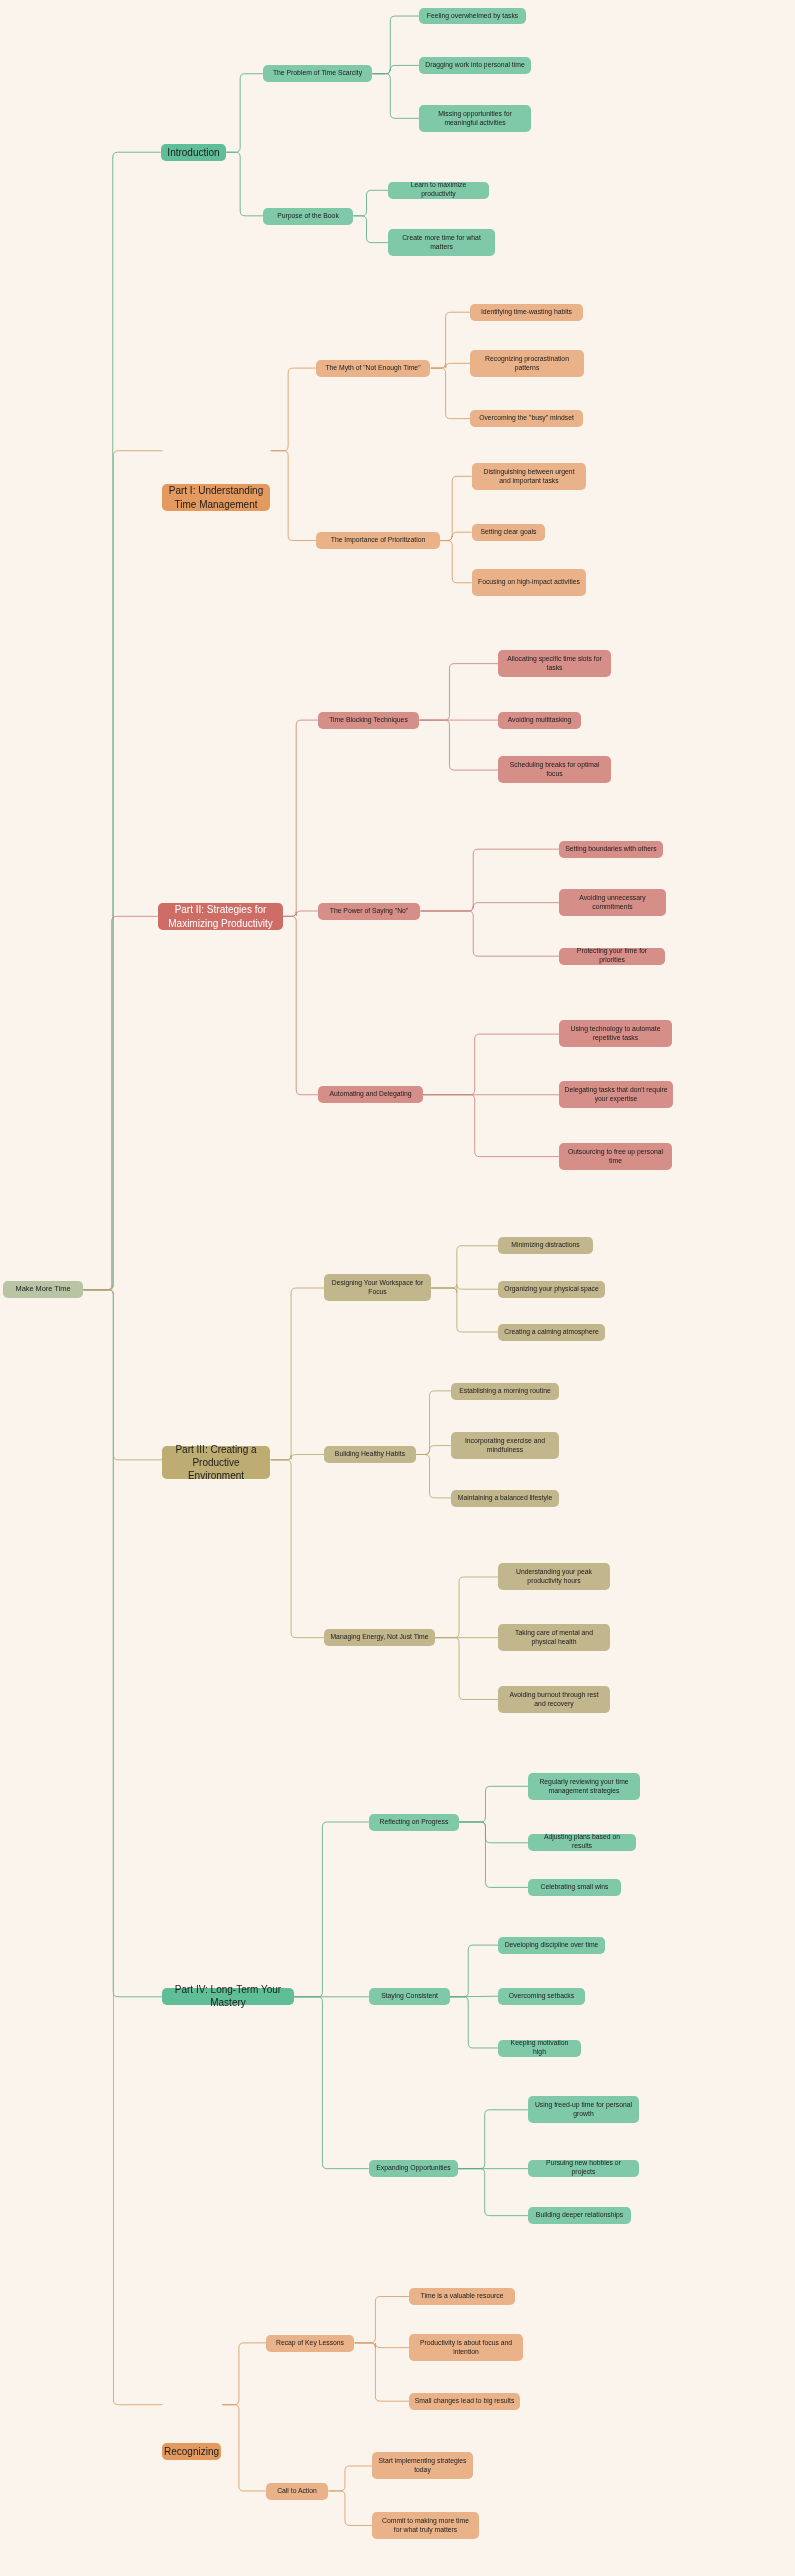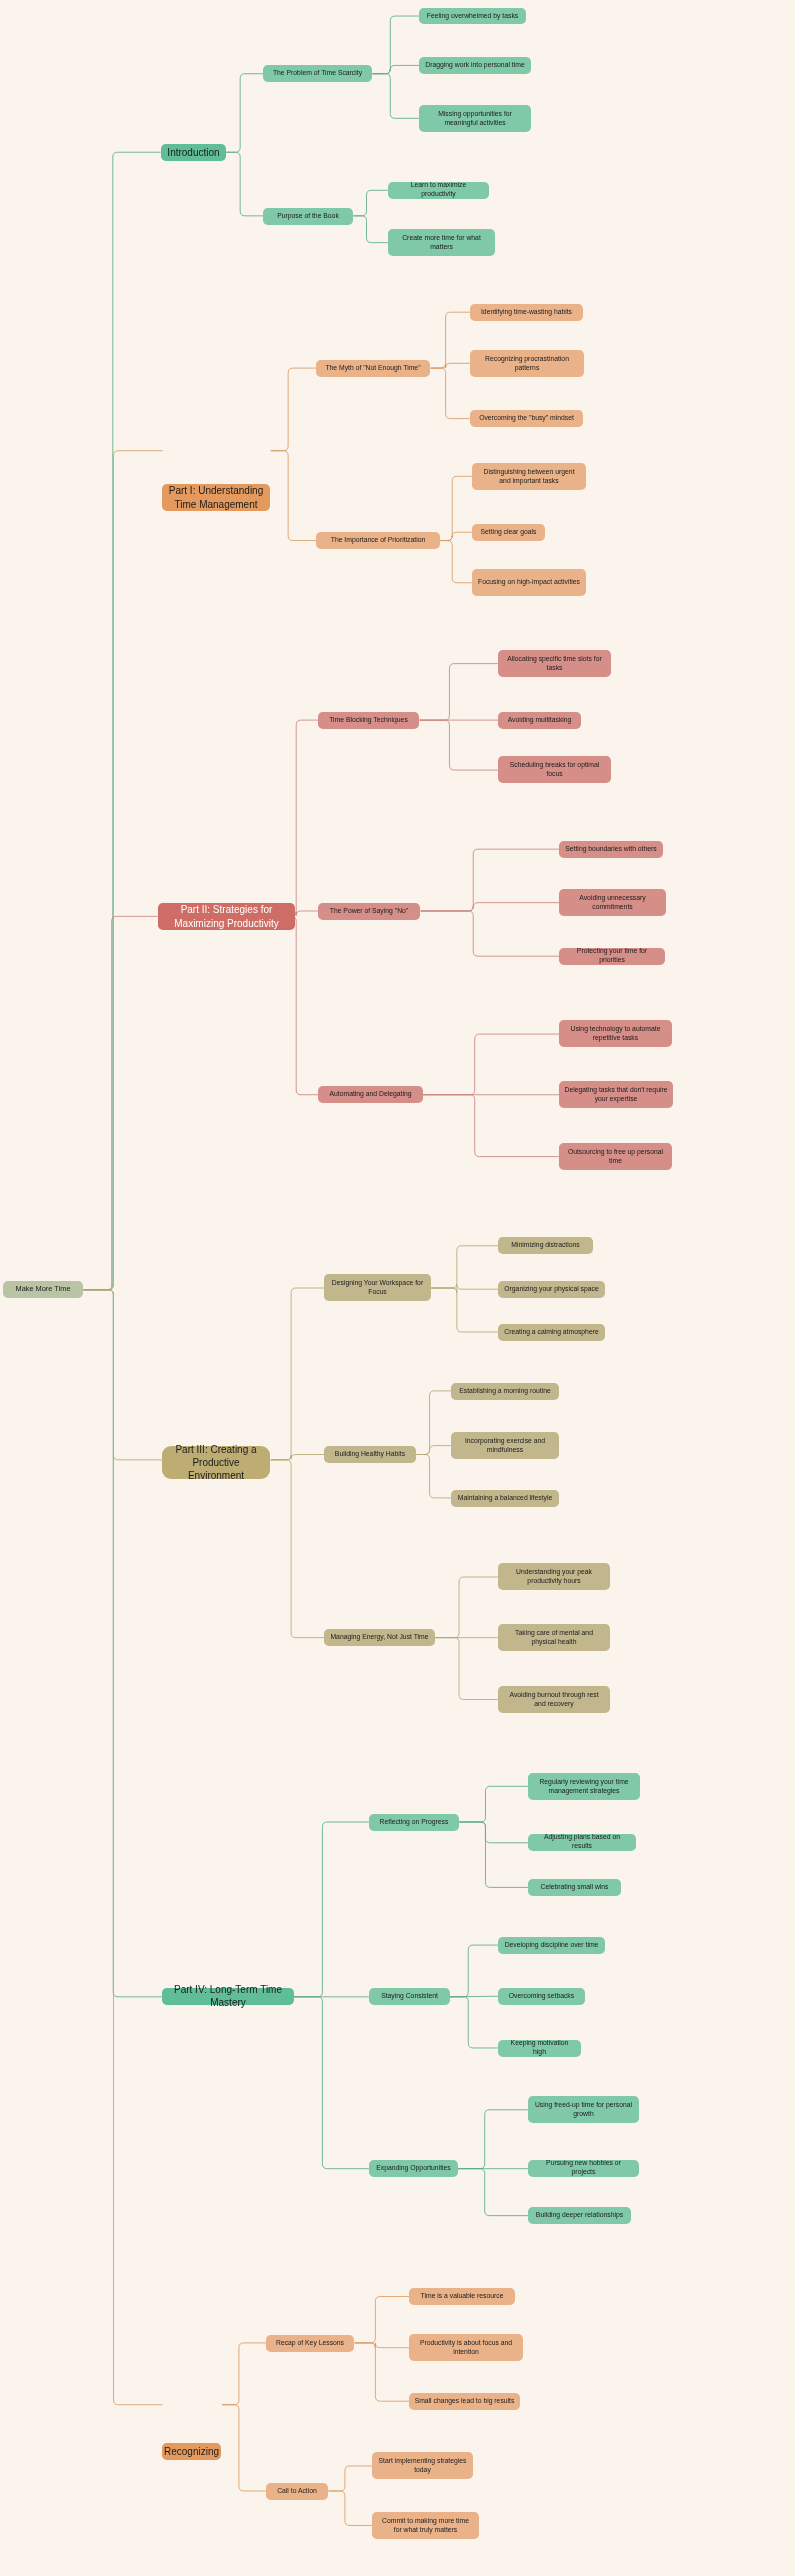--- a/index.html
+++ b/index.html
@@ -129,7 +129,7 @@
       <div class="node c-o3" style="left: 472px; top: 463px; width: 114px; min-height: 27px; height: 27px;">Distinguishing between urgent and important tasks</div>
       <div class="node c-o3" style="left: 472px; top: 524px; width: 73px; min-height: 16.7px; height: 16.7px;">Setting clear goals</div>
       <div class="node c-o3" style="left: 472px; top: 569px; width: 114px; min-height: 27px; height: 27px;">Focusing on high-impact activities</div>
-      <div class="node c-r1 lvl1" style="left: 158px; top: 903px; width: 137px; min-height: 27px; height: 27px;">Part II: Strategies for Maximizing Productivity</div>
+      <div class="node c-r1 lvl1" style="left: 158px; top: 903px; width: 125px; min-height: 27px; height: 27px;">Part II: Strategies for Maximizing Productivity</div>
       <div class="node c-r2" style="left: 318px; top: 712px; width: 101px; min-height: 16.7px; height: 16.7px;">Time Blocking Techniques</div>
       <div class="node c-r3" style="left: 498px; top: 650px; width: 113px; min-height: 27px; height: 27px;">Allocating specific time slots for tasks</div>
       <div class="node c-r3" style="left: 498px; top: 712px; width: 83px; min-height: 16.7px; height: 16.7px;">Avoiding multitasking</div>

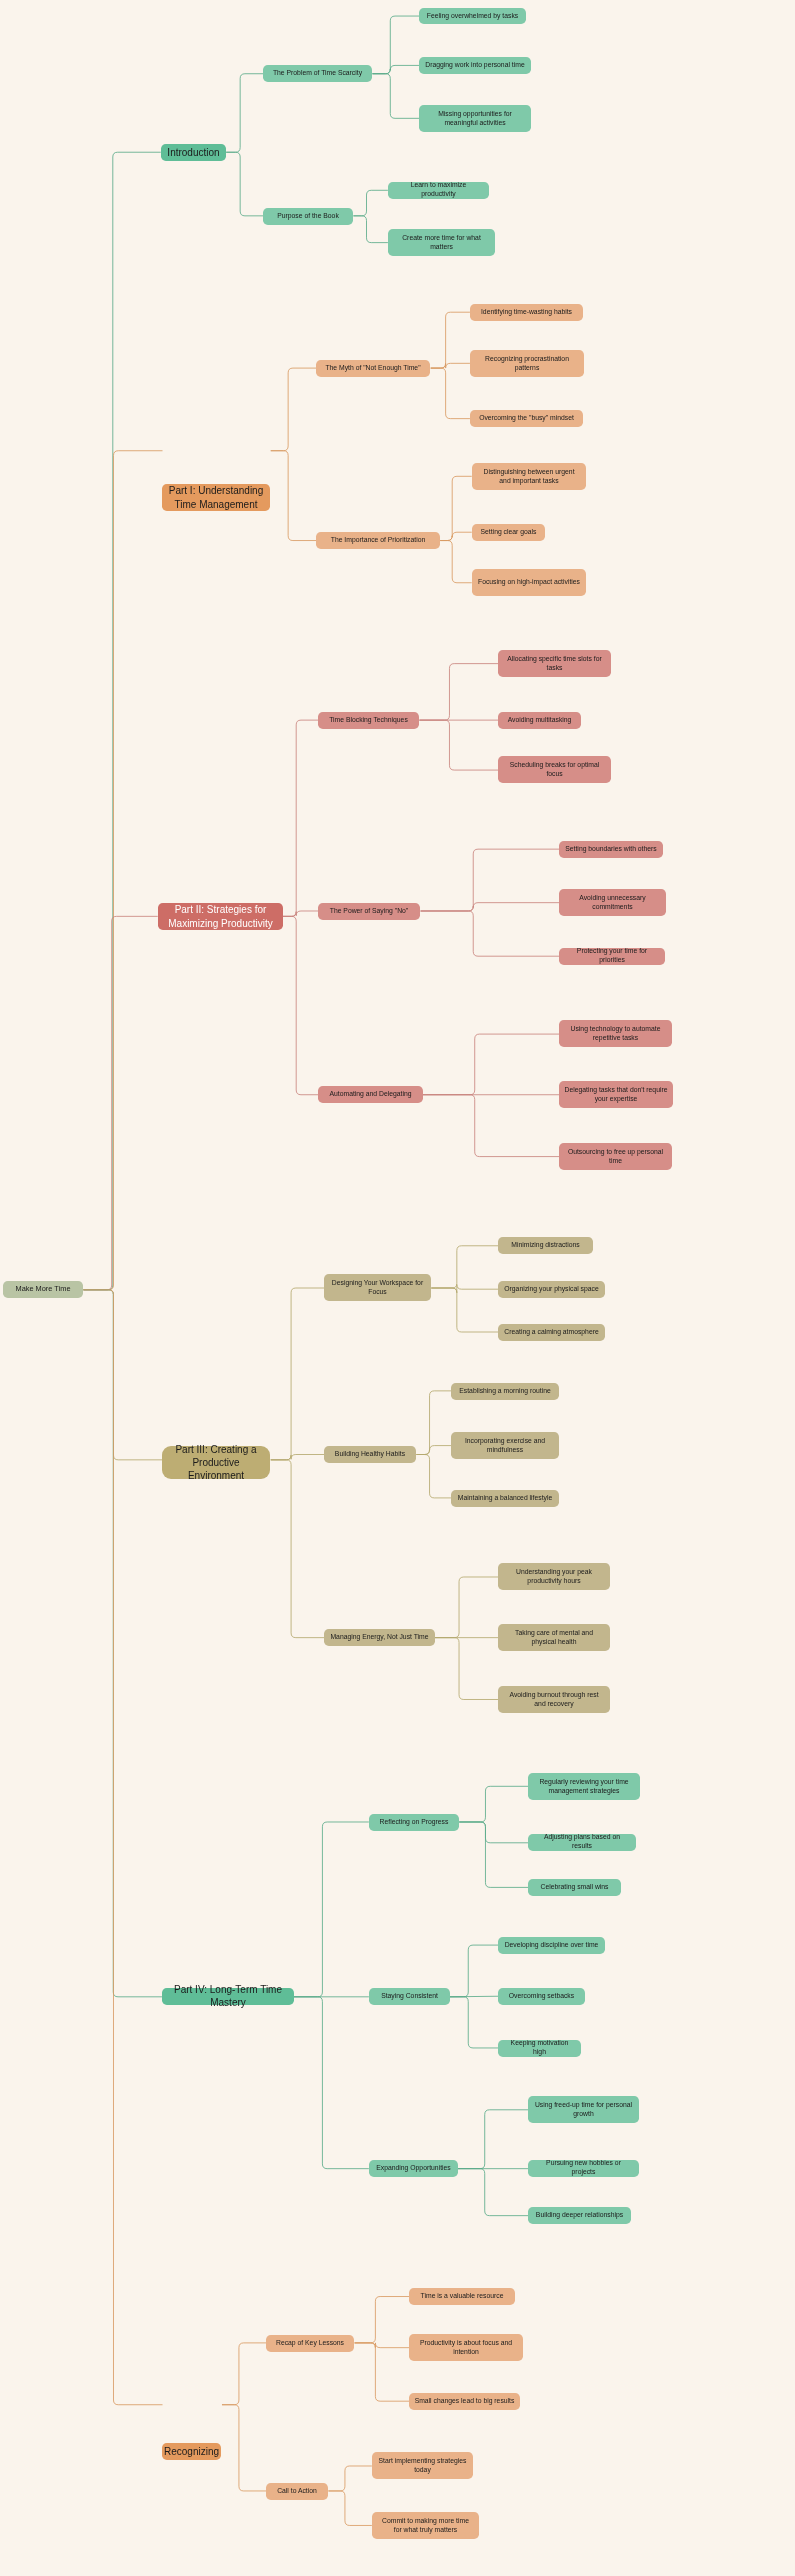--- a/index.html
+++ b/index.html
@@ -142,7 +142,7 @@
       <div class="node c-r3" style="left: 559px; top: 1020px; width: 113px; min-height: 27px; height: 27px;">Using technology to automate repetitive tasks</div>
       <div class="node c-r3" style="left: 559px; top: 1081px; width: 114px; min-height: 27px; height: 27px;">Delegating tasks that don't require your expertise</div>
       <div class="node c-r3" style="left: 559px; top: 1143px; width: 113px; min-height: 27px; height: 27px;">Outsourcing to free up personal time</div>
-      <div class="node c-k1 lvl1" style="left: 162px; top: 1446px; width: 108px; min-height: 27px; height: 33px; border-radius: 9px;">Part III: Creating a Productive Environment</div>
+      <div class="node c-k1 lvl1" style="left: 162px; top: 1446px; width: 108px; min-height: 27px; height: 33px;">Part III: Creating a Productive Environment</div>
       <div class="node c-k2" style="left: 324px; top: 1274px; width: 107px; min-height: 27px; height: 27px;">Designing Your Workspace for Focus</div>
       <div class="node c-k3" style="left: 498px; top: 1237px; width: 95px; min-height: 16.7px; height: 16.7px;">Minimizing distractions</div>
       <div class="node c-k3" style="left: 498px; top: 1281px; width: 107px; min-height: 16.7px; height: 16.7px;">Organizing your physical space</div>

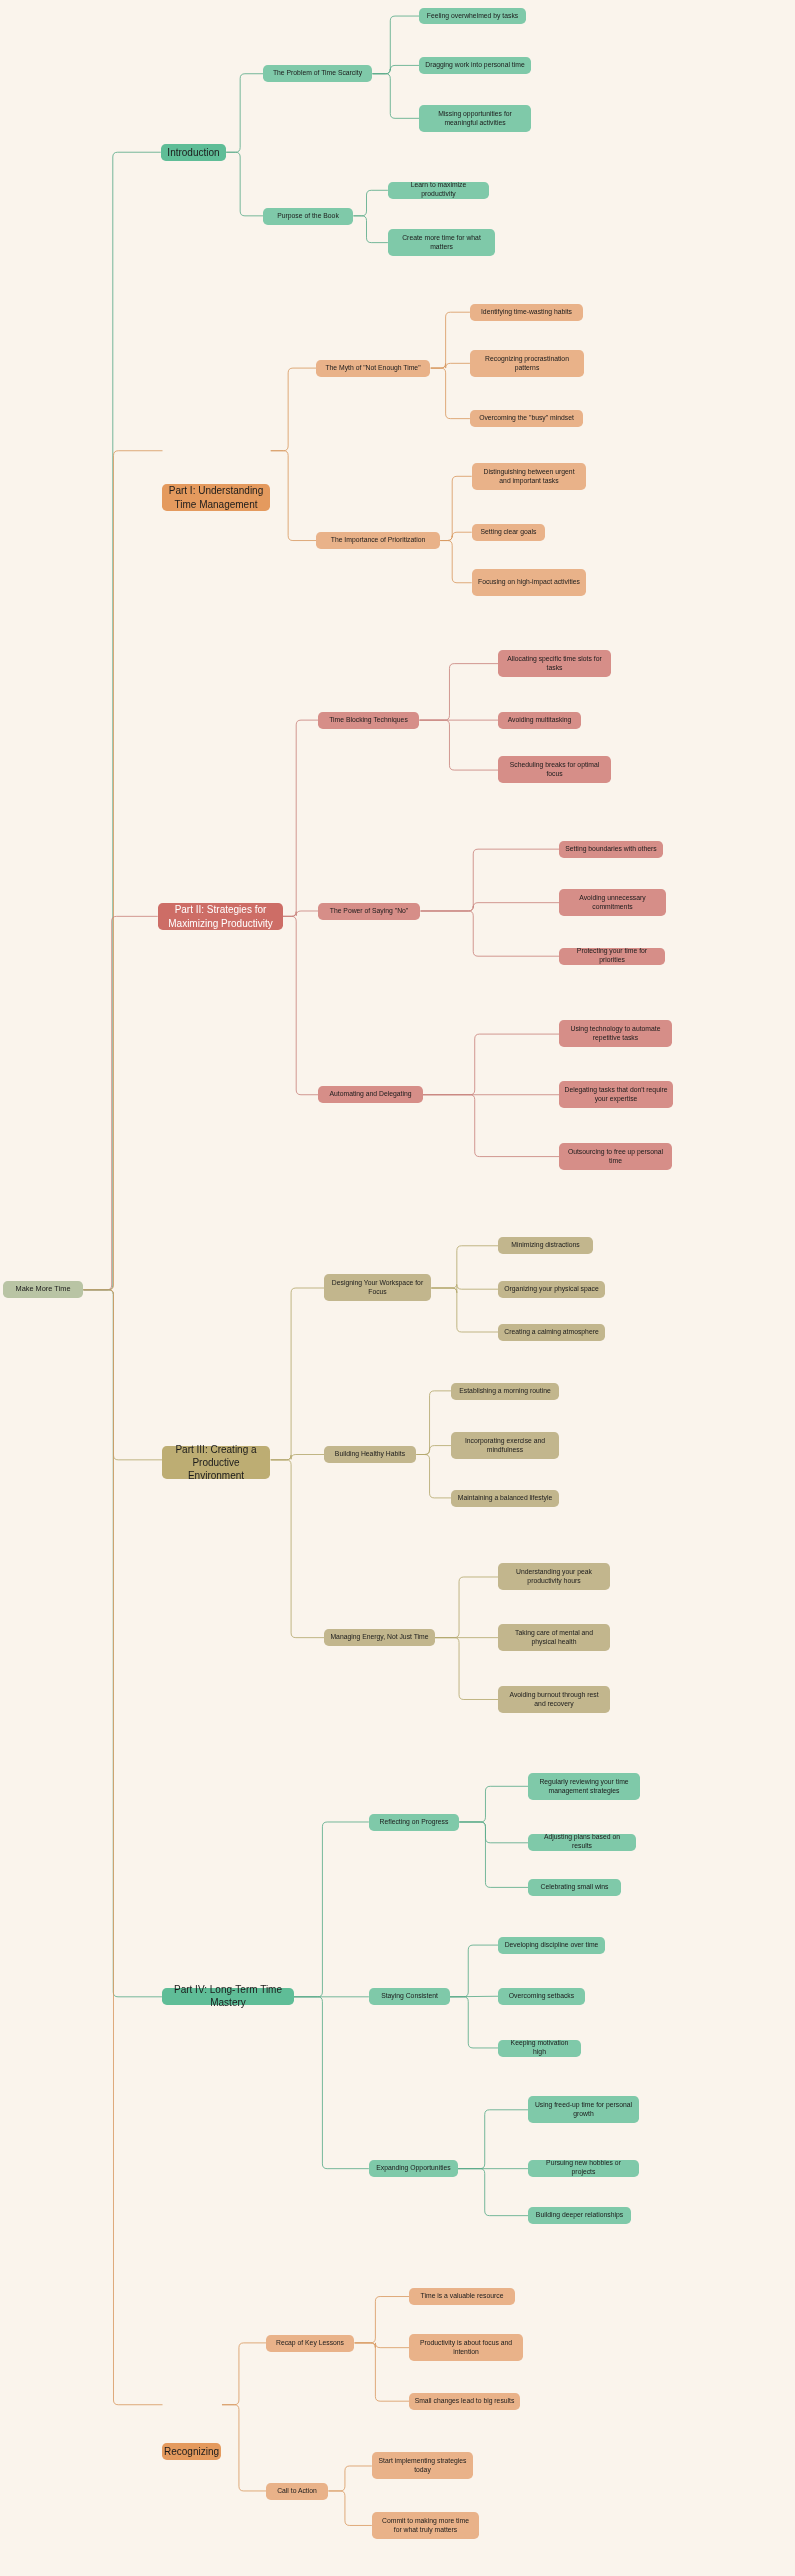--- a/index.html
+++ b/index.html
@@ -155,7 +155,7 @@
       <div class="node c-k3" style="left: 498px; top: 1563px; width: 112px; min-height: 27px; height: 27px;">Understanding your peak productivity hours</div>
       <div class="node c-k3" style="left: 498px; top: 1624px; width: 112px; min-height: 27px; height: 27px;">Taking care of mental and physical health</div>
       <div class="node c-k3" style="left: 498px; top: 1686px; width: 112px; min-height: 27px; height: 27px;">Avoiding burnout through rest and recovery</div>
-      <div class="node c-g1 lvl1" style="left: 162px; top: 1988px; width: 132px; min-height: 16.7px; height: 16.7px;">Part IV: Long-Term Time Mastery</div>
+      <div class="node c-g1 lvl1" style="left: 162px; top: 1988px; width: 132px; min-height: 16.7px; height: 16.7px;">Part IV: Long-Term Your Mastery</div>
       <div class="node c-g2" style="left: 369px; top: 1814px; width: 90px; min-height: 16.7px; height: 16.7px;">Reflecting on Progress</div>
       <div class="node c-g3" style="left: 528px; top: 1773px; width: 112px; min-height: 27px; height: 27px;">Regularly reviewing your time management strategies</div>
       <div class="node c-g3" style="left: 528px; top: 1834px; width: 108px; min-height: 16.7px; height: 16.7px;">Adjusting plans based on results</div>

